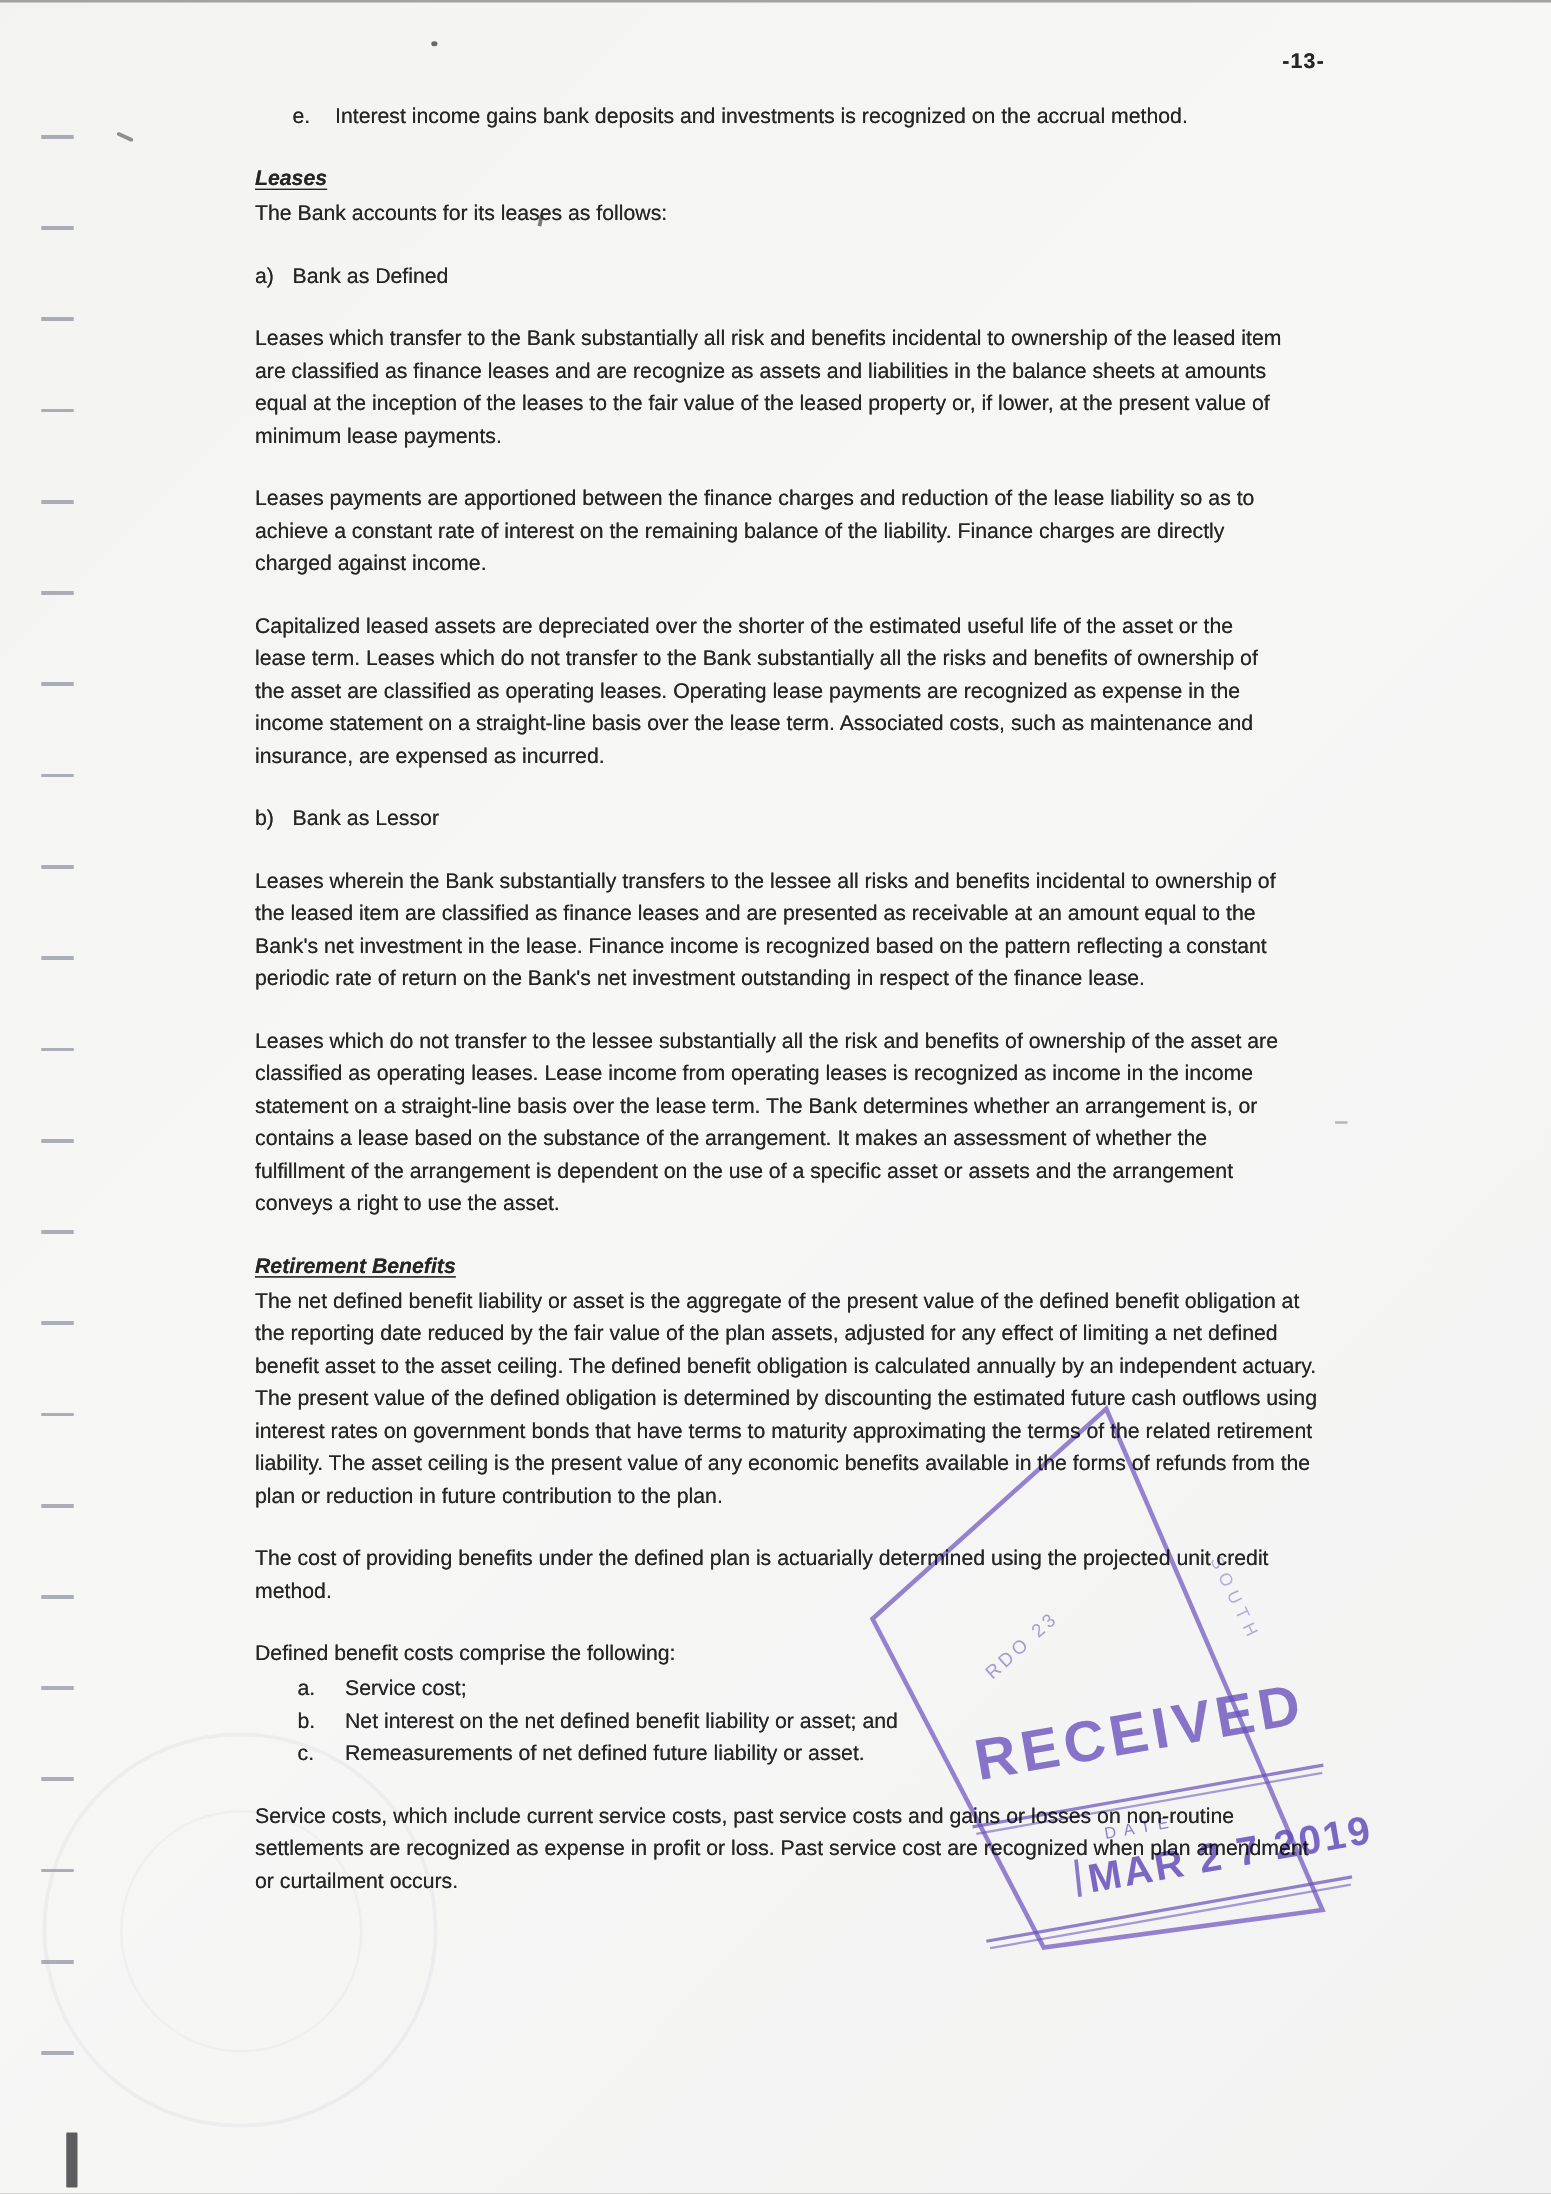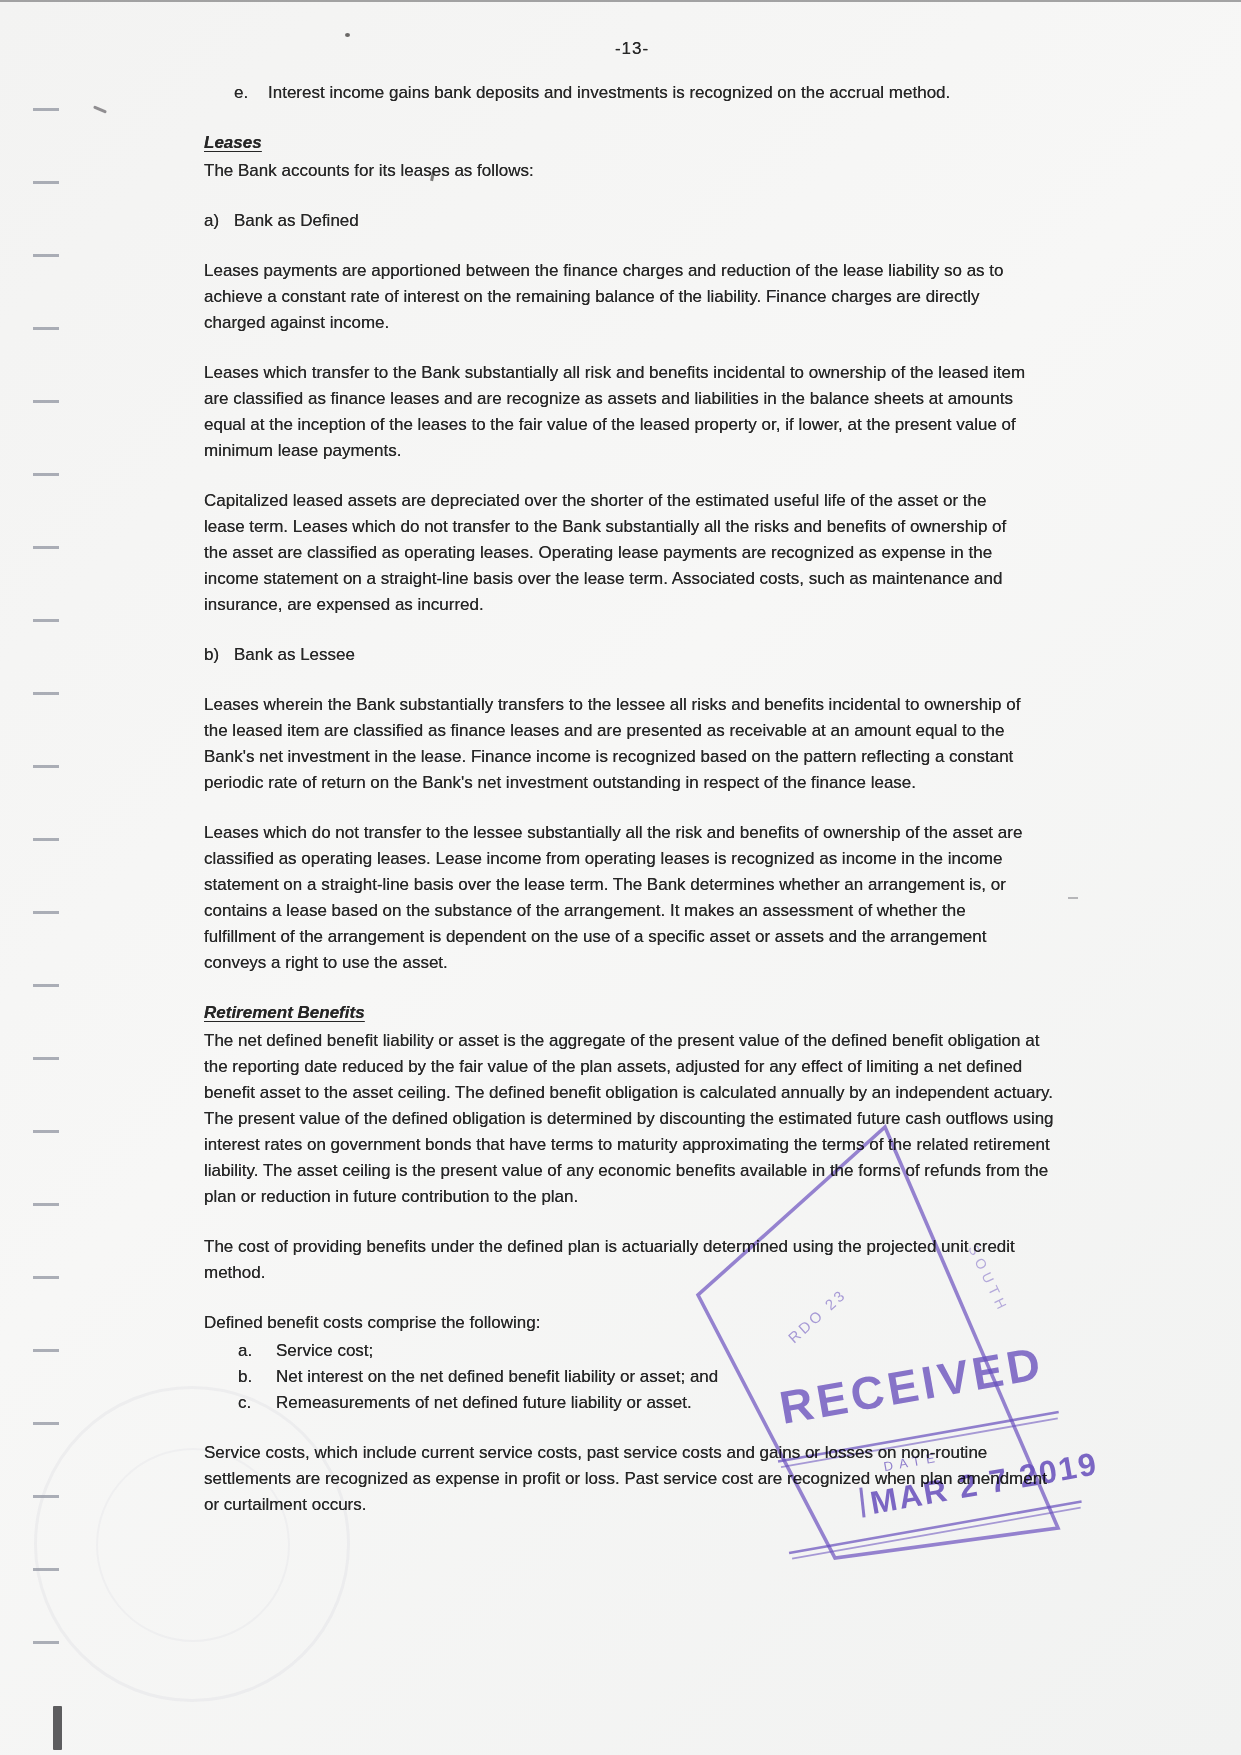--- a/index.html
+++ b/index.html
@@ -18,7 +18,7 @@
   .content{position:absolute;left:204px;top:36px;width:856px;font-size:17px;line-height:26px;
     text-shadow:0 0 .5px rgba(38,38,38,.85);}
   .content p{margin:0 0 24px 0;}
-  .page-number{text-align:center;font-weight:400;letter-spacing:1px;margin-bottom:18px;}
+  .page-number{text-align:right;font-weight:700;letter-spacing:1px;margin-bottom:18px;}
   .hanging{display:flex;margin:0 0 24px 30px;}
   .hanging .marker{flex:none;width:34px;}
   .sub-head{display:flex;margin:0 0 24px 0;}

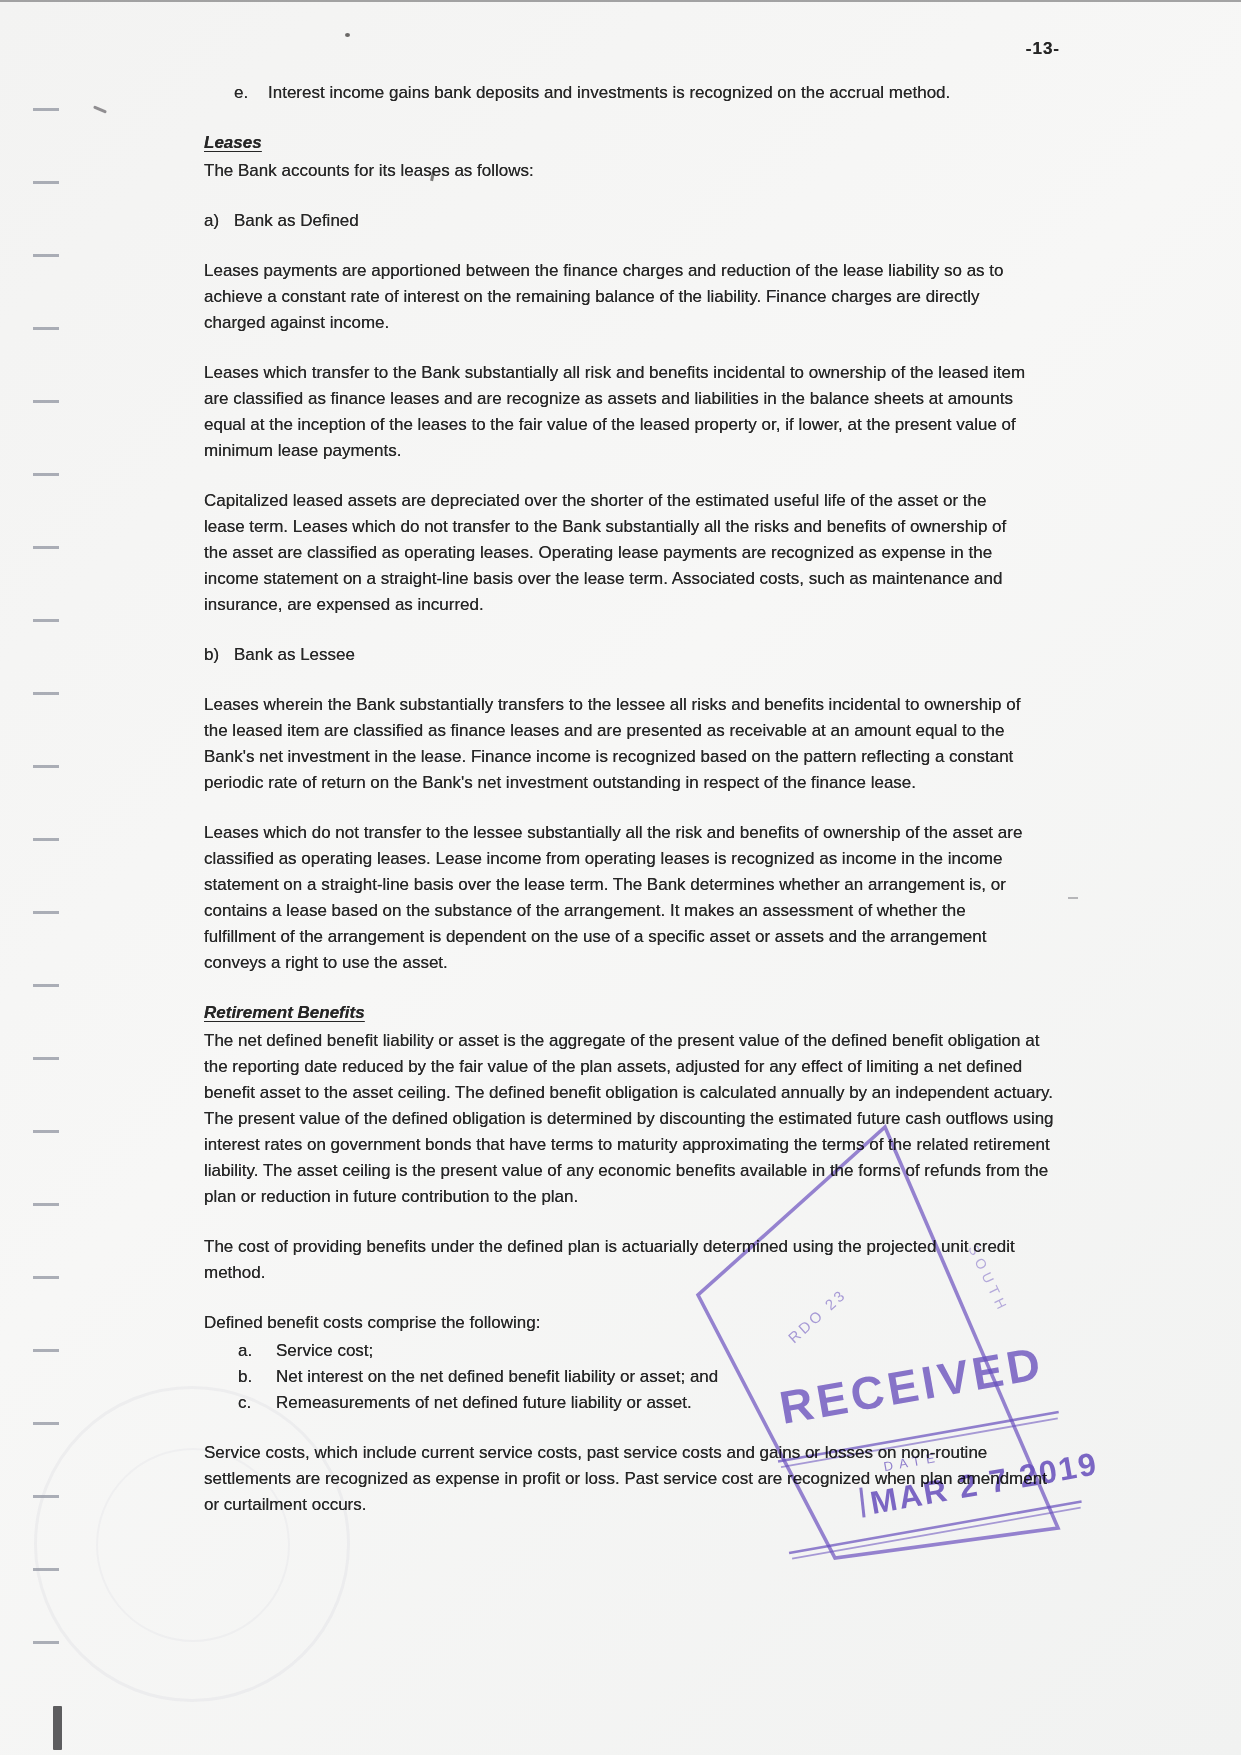--- a/index.html
+++ b/index.html
@@ -79,8 +79,8 @@
       <span>Bank as Defined</span>
     </div>
 
+    <p class="indent">Leases which transfer to the Bank substantially all risk and benefits incidental to ownership of the leased item are classified as finance leases and are recognize as assets and liabilities in the balance sheets at amounts equal at the inception of the leases to the fair value of the leased property or, if lower, at the present value of minimum lease payments.</p>
     <p class="indent">Leases payments are apportioned between the finance charges and reduction of the lease liability so as to achieve a constant rate of interest on the remaining balance of the liability. Finance charges are directly charged against income.</p>
-    <p class="indent">Leases which transfer to the Bank substantially all risk and benefits incidental to ownership of the leased item are classified as finance leases and are recognize as assets and liabilities in the balance sheets at amounts equal at the inception of the leases to the fair value of the leased property or, if lower, at the present value of minimum lease payments.</p>
     <p class="indent">Capitalized leased assets are depreciated over the shorter of the estimated useful life of the asset or the lease term. Leases which do not transfer to the Bank substantially all the risks and benefits of ownership of the asset are classified as operating leases. Operating lease payments are recognized as expense in the income statement on a straight-line basis over the lease term. Associated costs, such as maintenance and insurance, are expensed as incurred.</p>
 
     <div class="sub-head">

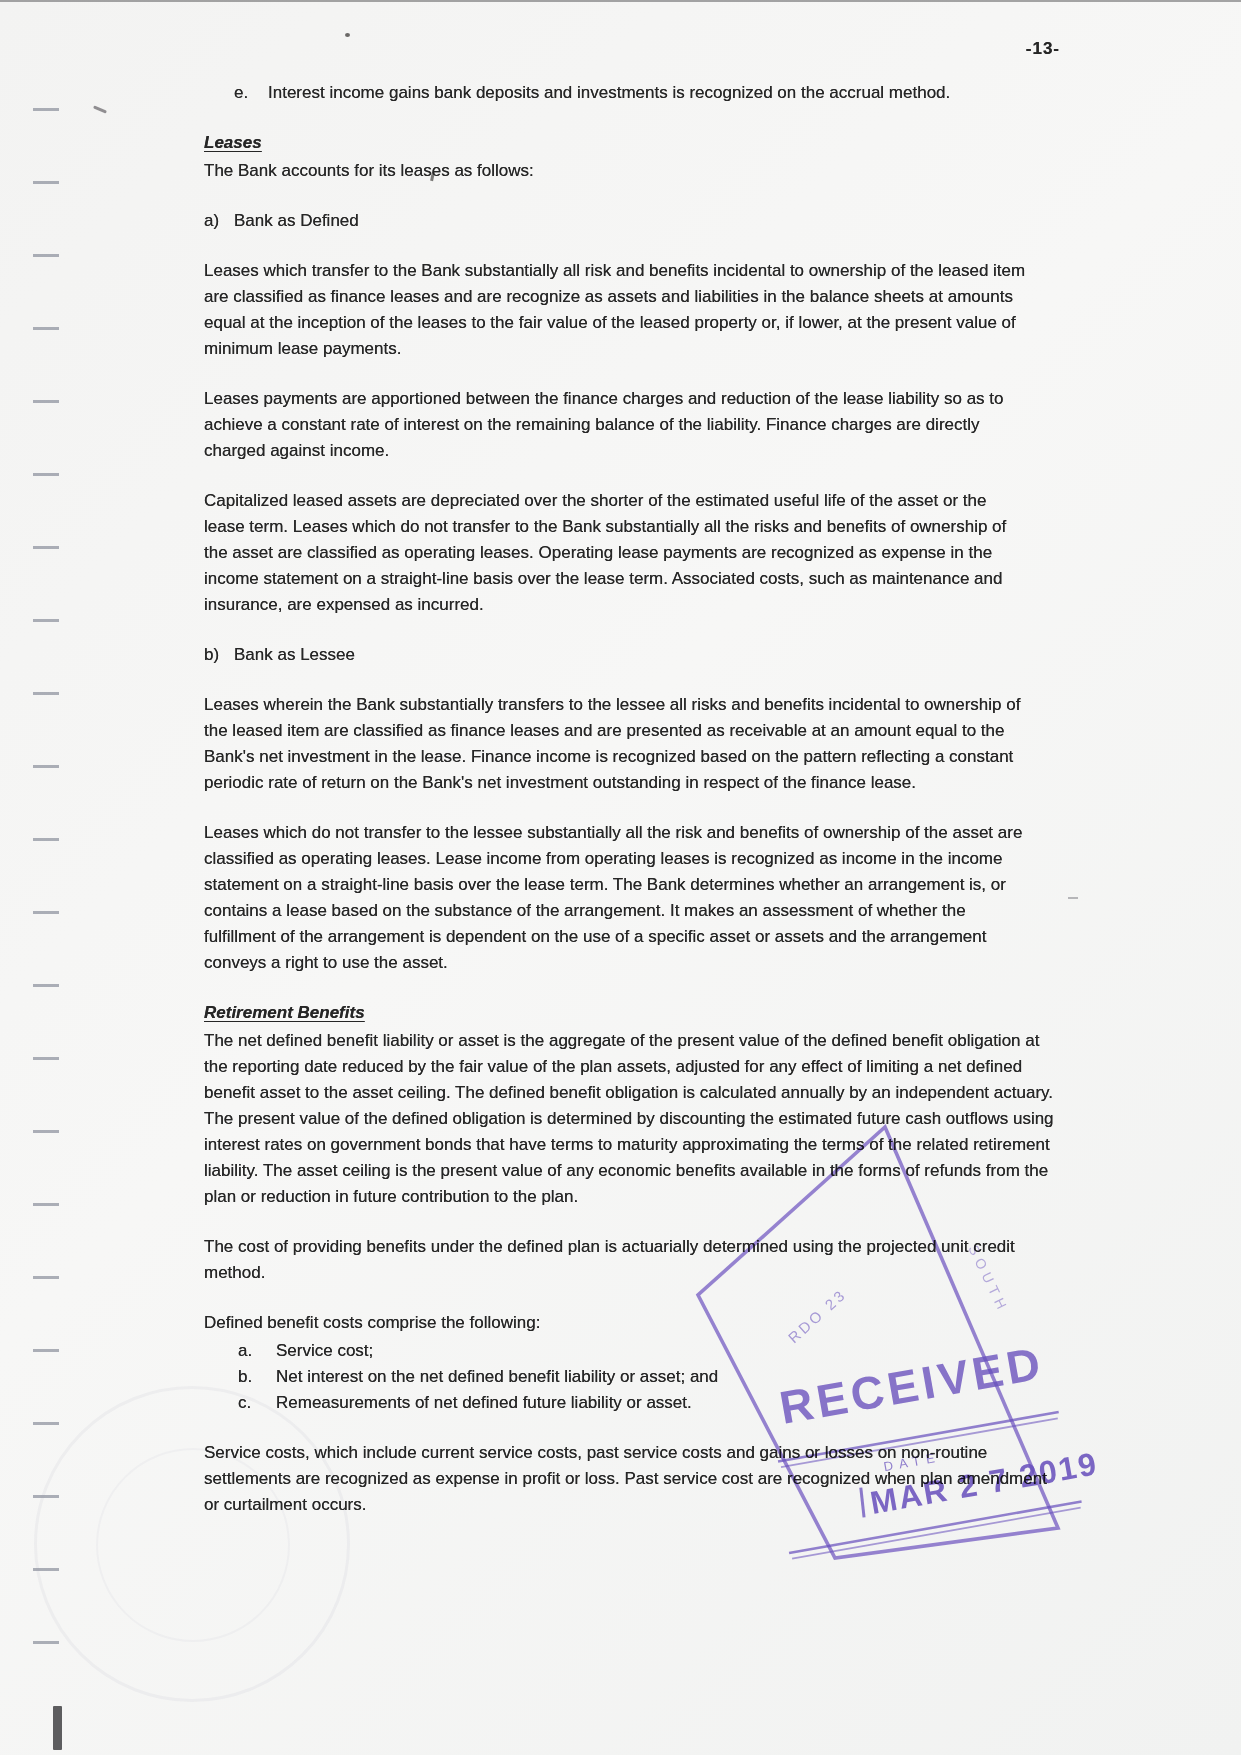--- a/index.html
+++ b/index.html
@@ -85,7 +85,7 @@
 
     <div class="sub-head">
       <span class="marker">b)</span>
-      <span>Bank as Lessee</span>
+      <span>Bank as Lessor</span>
     </div>
 
     <p class="indent">Leases wherein the Bank substantially transfers to the lessee all risks and benefits incidental to ownership of the leased item are classified as finance leases and are presented as receivable at an amount equal to the Bank's net investment in the lease. Finance income is recognized based on the pattern reflecting a constant periodic rate of return on the Bank's net investment outstanding in respect of the finance lease.</p>

